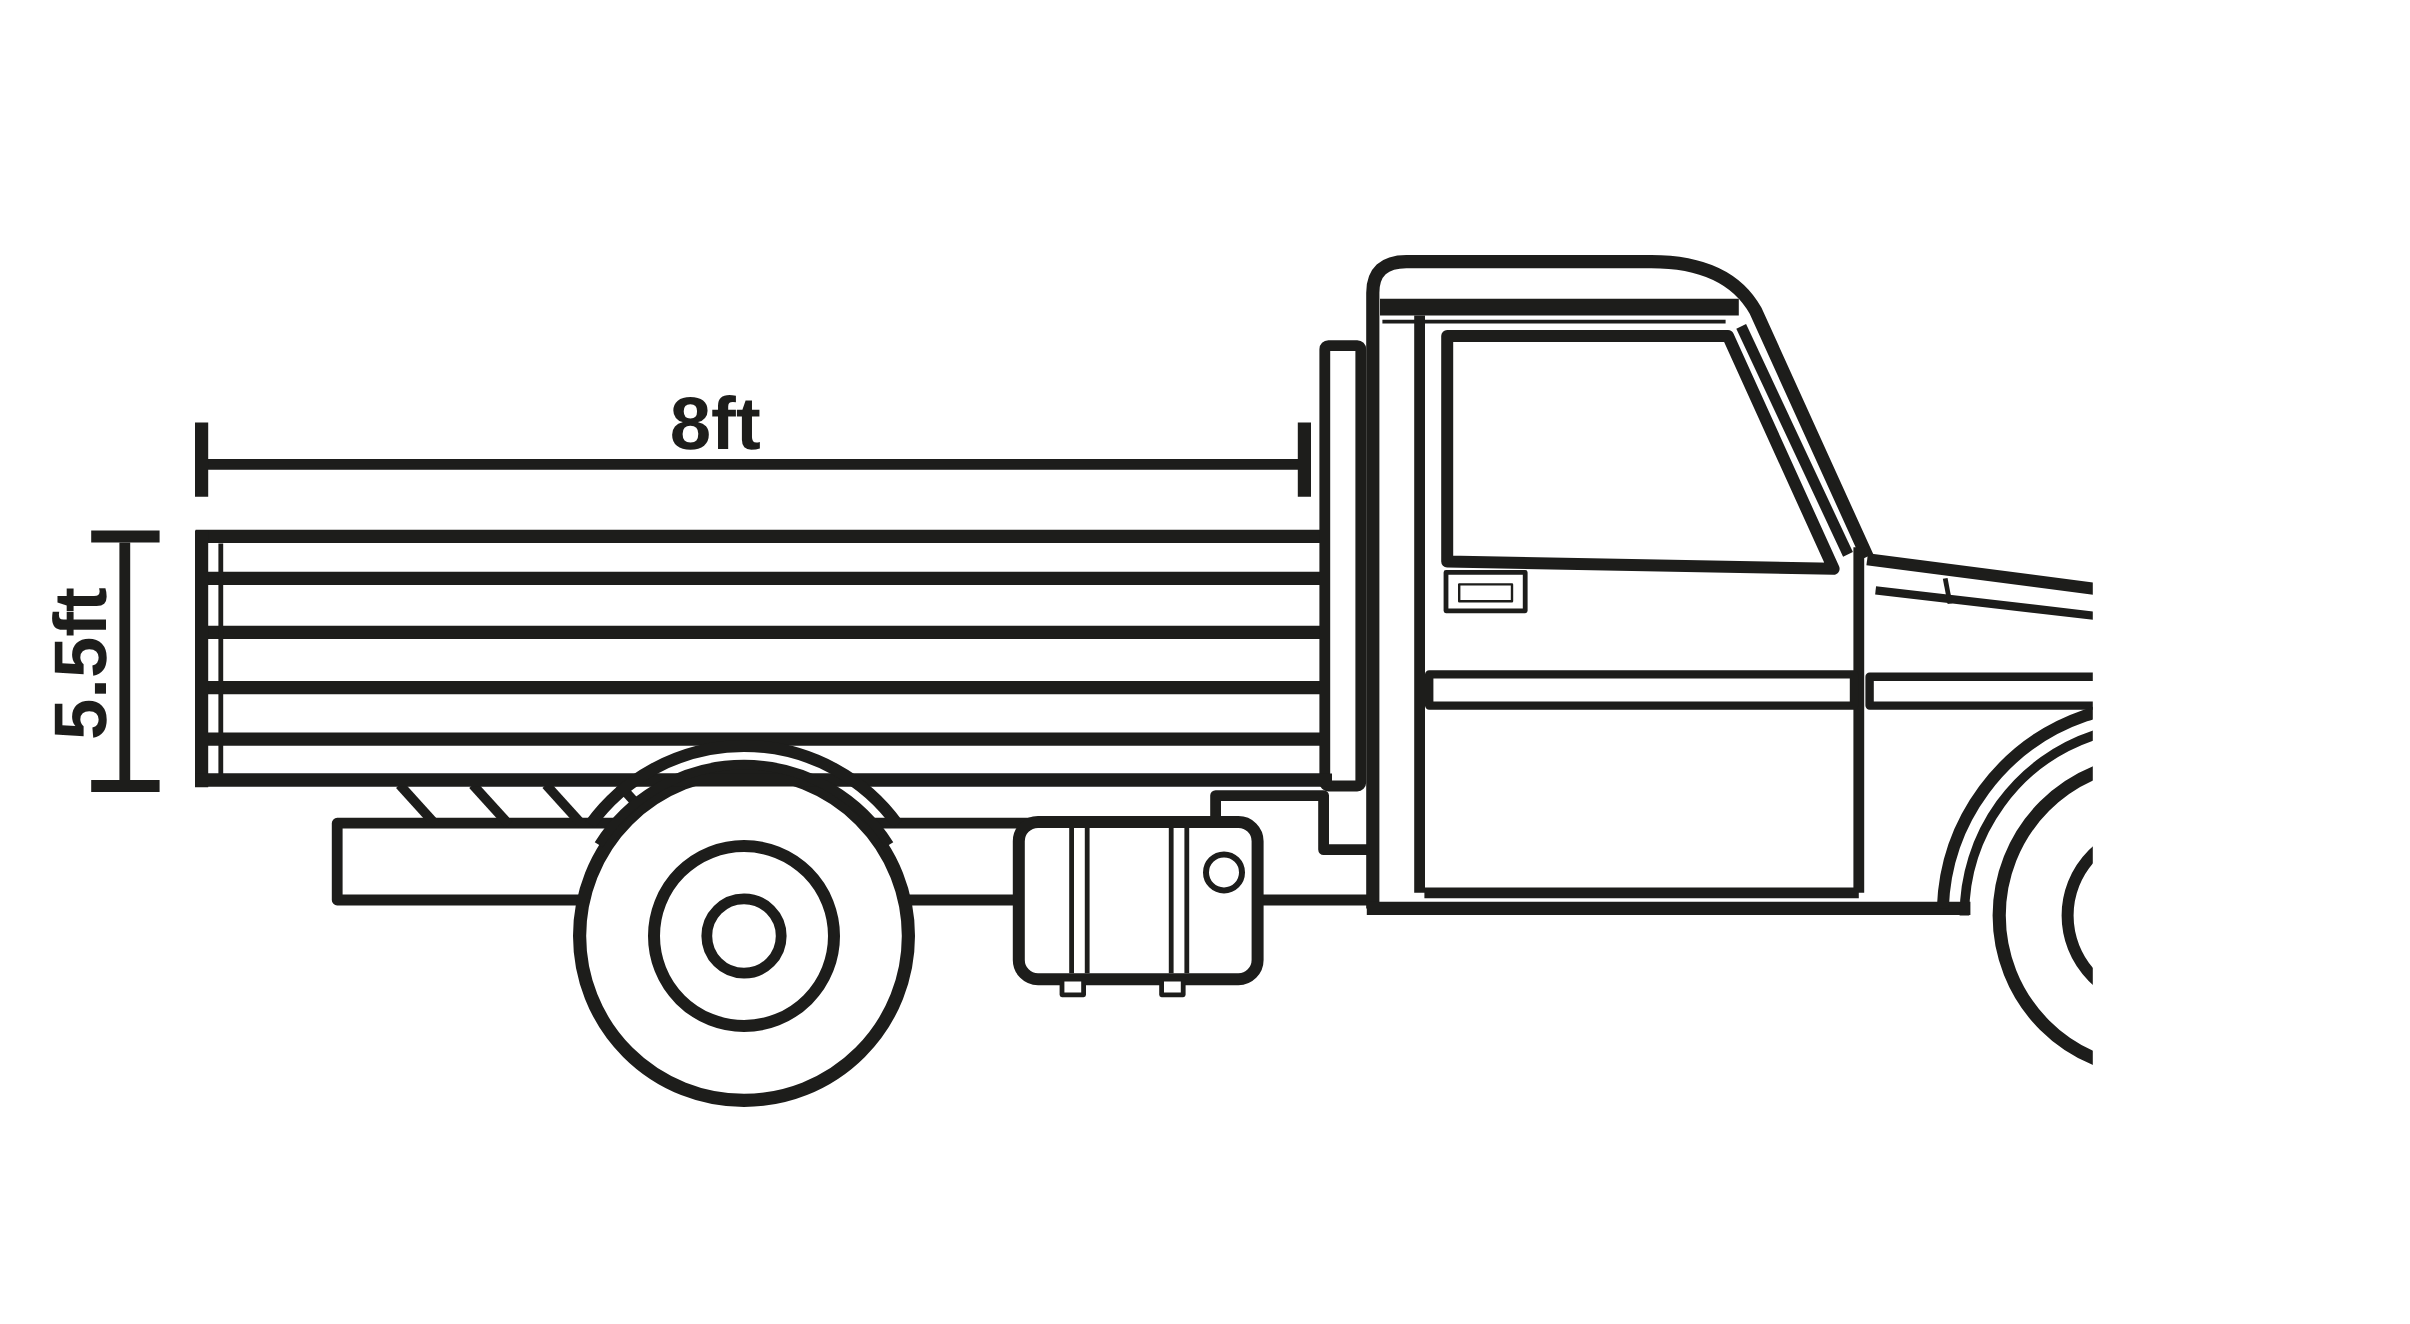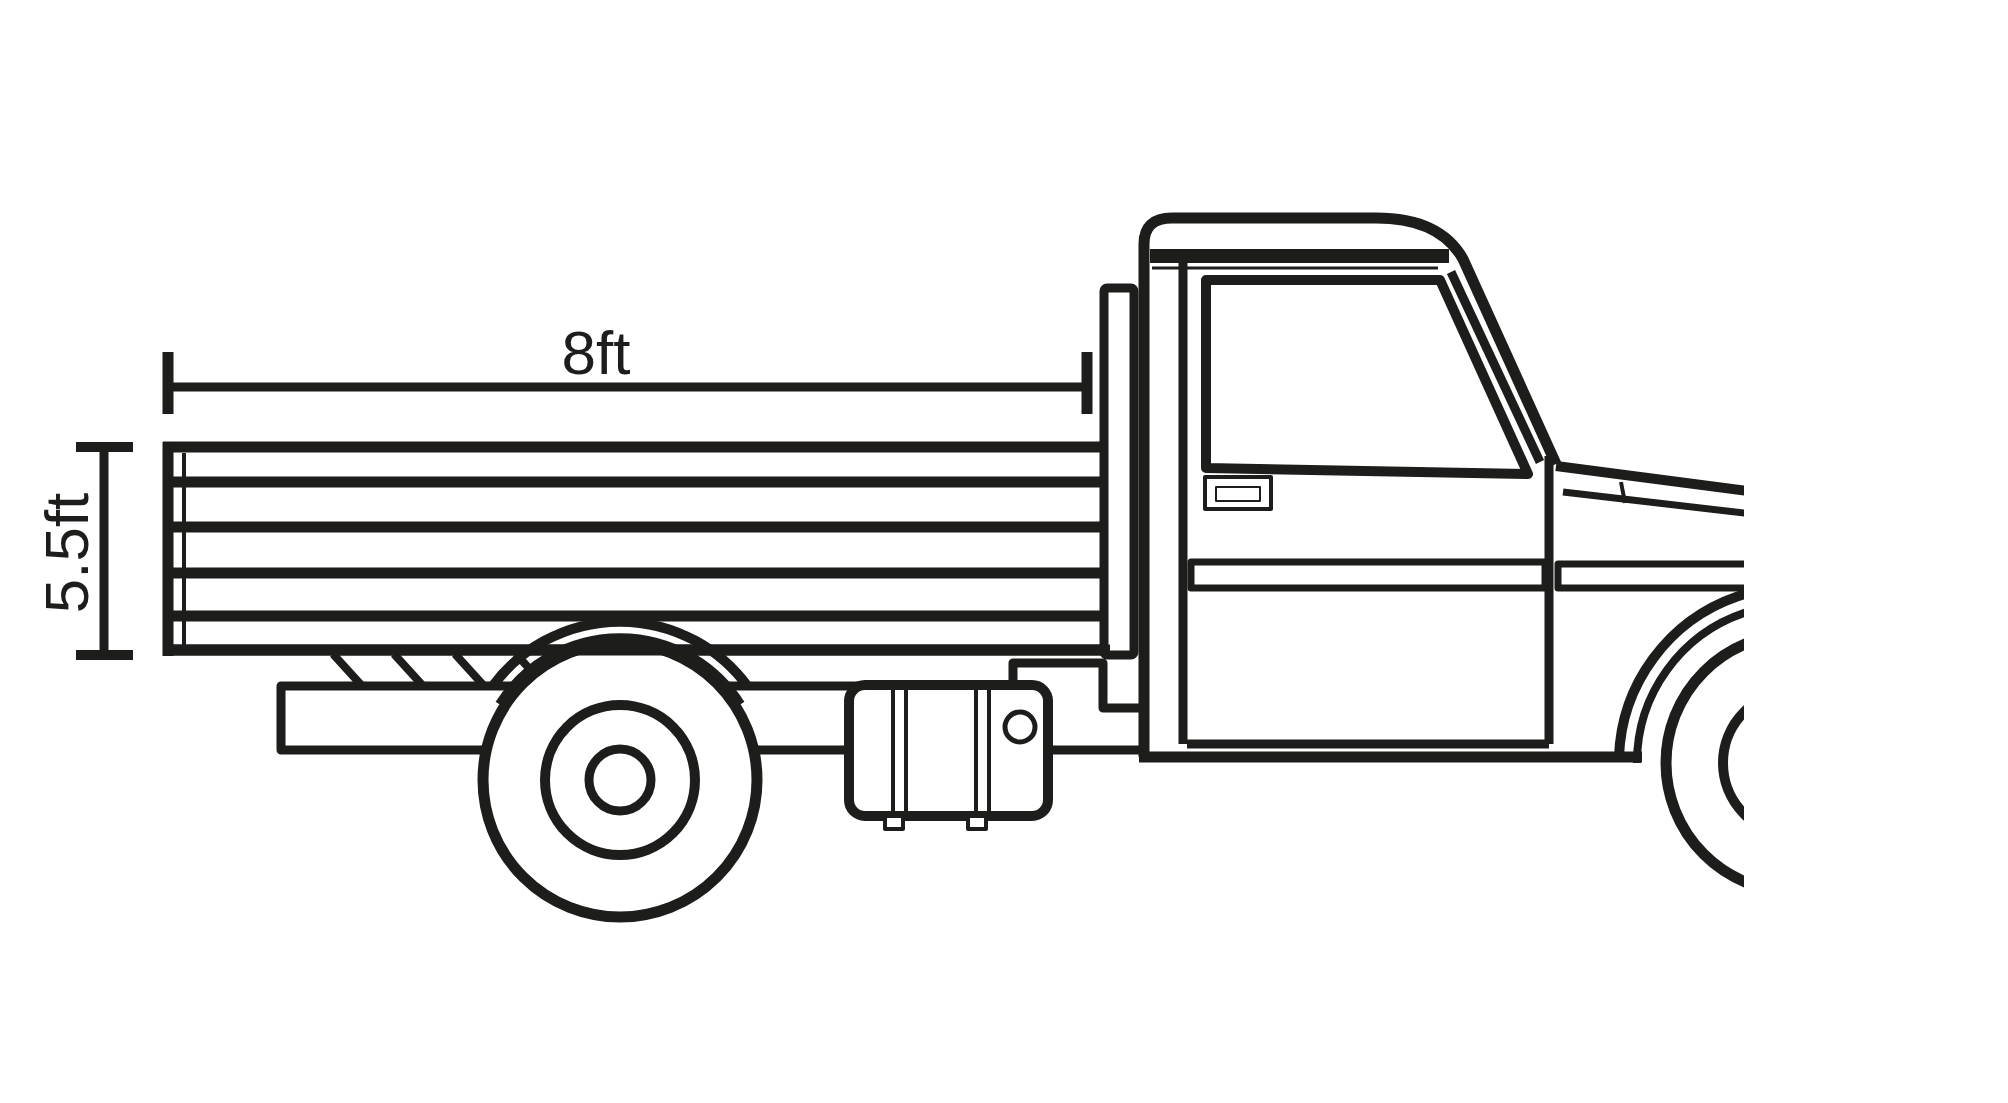--- a/index.html
+++ b/index.html
@@ -4,7 +4,7 @@
 <style>
   :root { --line:#1d1d1b; --bg:#ffffff; }
   html,body{margin:0;padding:0;background:var(--bg);}
-  .stage{width:1744px;height:1103px;background:var(--bg);position:relative;overflow:hidden;}
+  .stage{width:1744px;height:1103px;background:var(--bg);position:relative;overflow:hidden;font-weight:bold;}
   svg{display:block;}
   .ln{stroke:var(--line);fill:none;stroke-linecap:butt;stroke-linejoin:round;}
   .fw{fill:#ffffff;}

